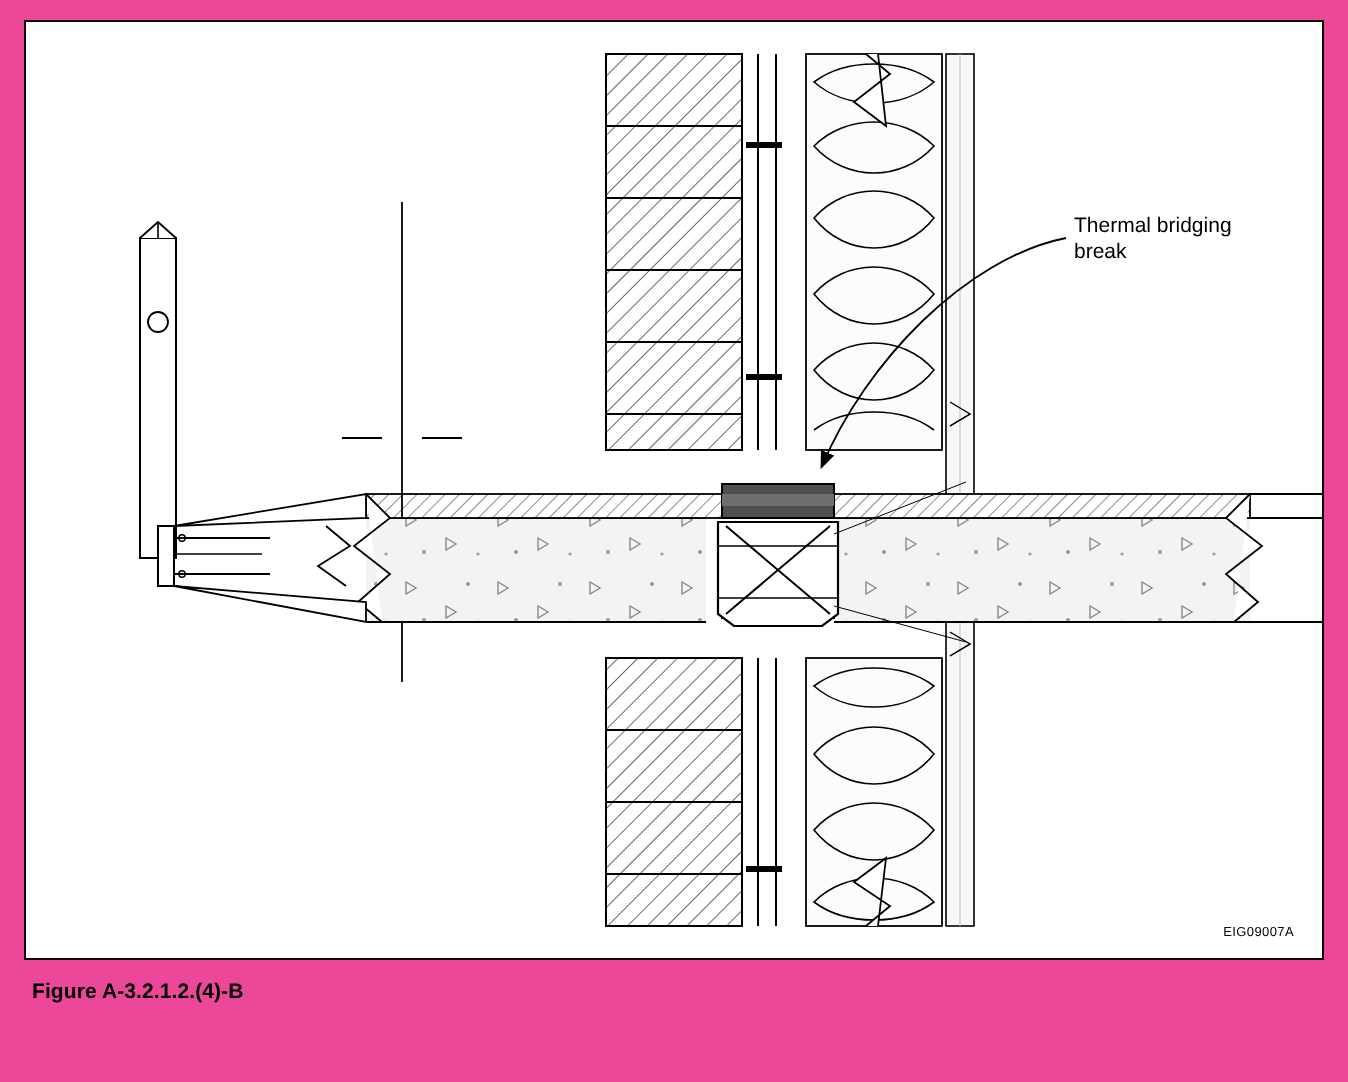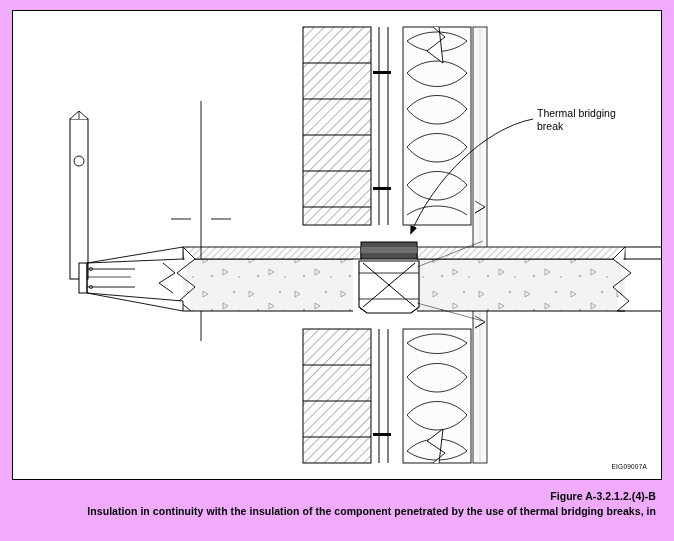--- a/index.html
+++ b/index.html
@@ -19,7 +19,7 @@
     left: 0; top: 0;
     width: 674px;
     height: 541px;
-    background: #f0abfc;
+    background: #ec4899;
   }
   #figure-frame {
     position: absolute;

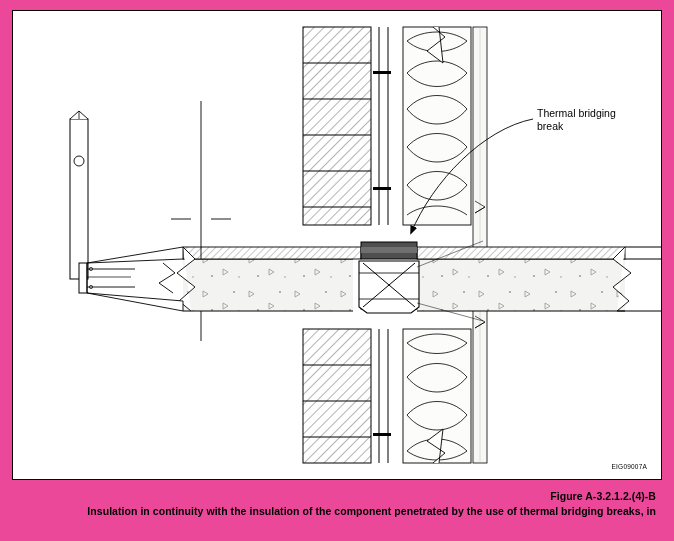--- a/index.html
+++ b/index.html
@@ -41,7 +41,6 @@
     left: 16px;
     top: 489px;
     width: 640px;
-    text-align: right;
   }
   .caption-line {
     font-size: 10.5px;

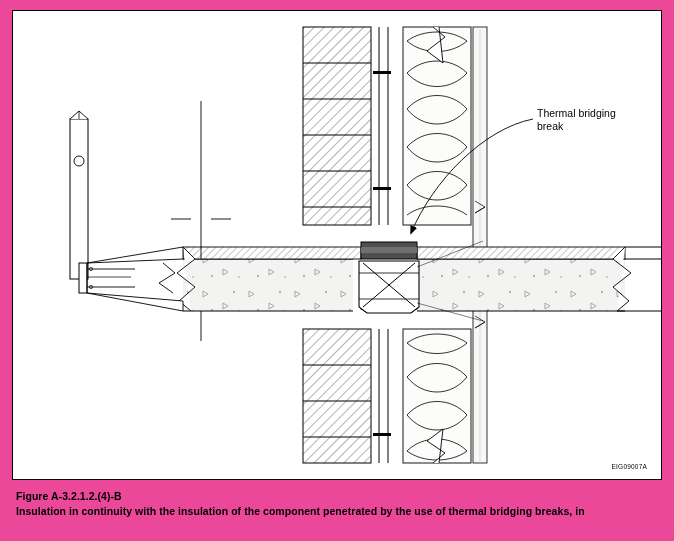--- a/index.html
+++ b/index.html
@@ -255,7 +255,6 @@
 
   <div id="caption-block">
     <div class="caption-line">Figure  A-3.2.1.2.(4)-B</div>
-    <div class="caption-line">Insulation in continuity with the insulation of the component penetrated by the use of thermal bridging breaks, in</div>
   </div>
 
 </div>

